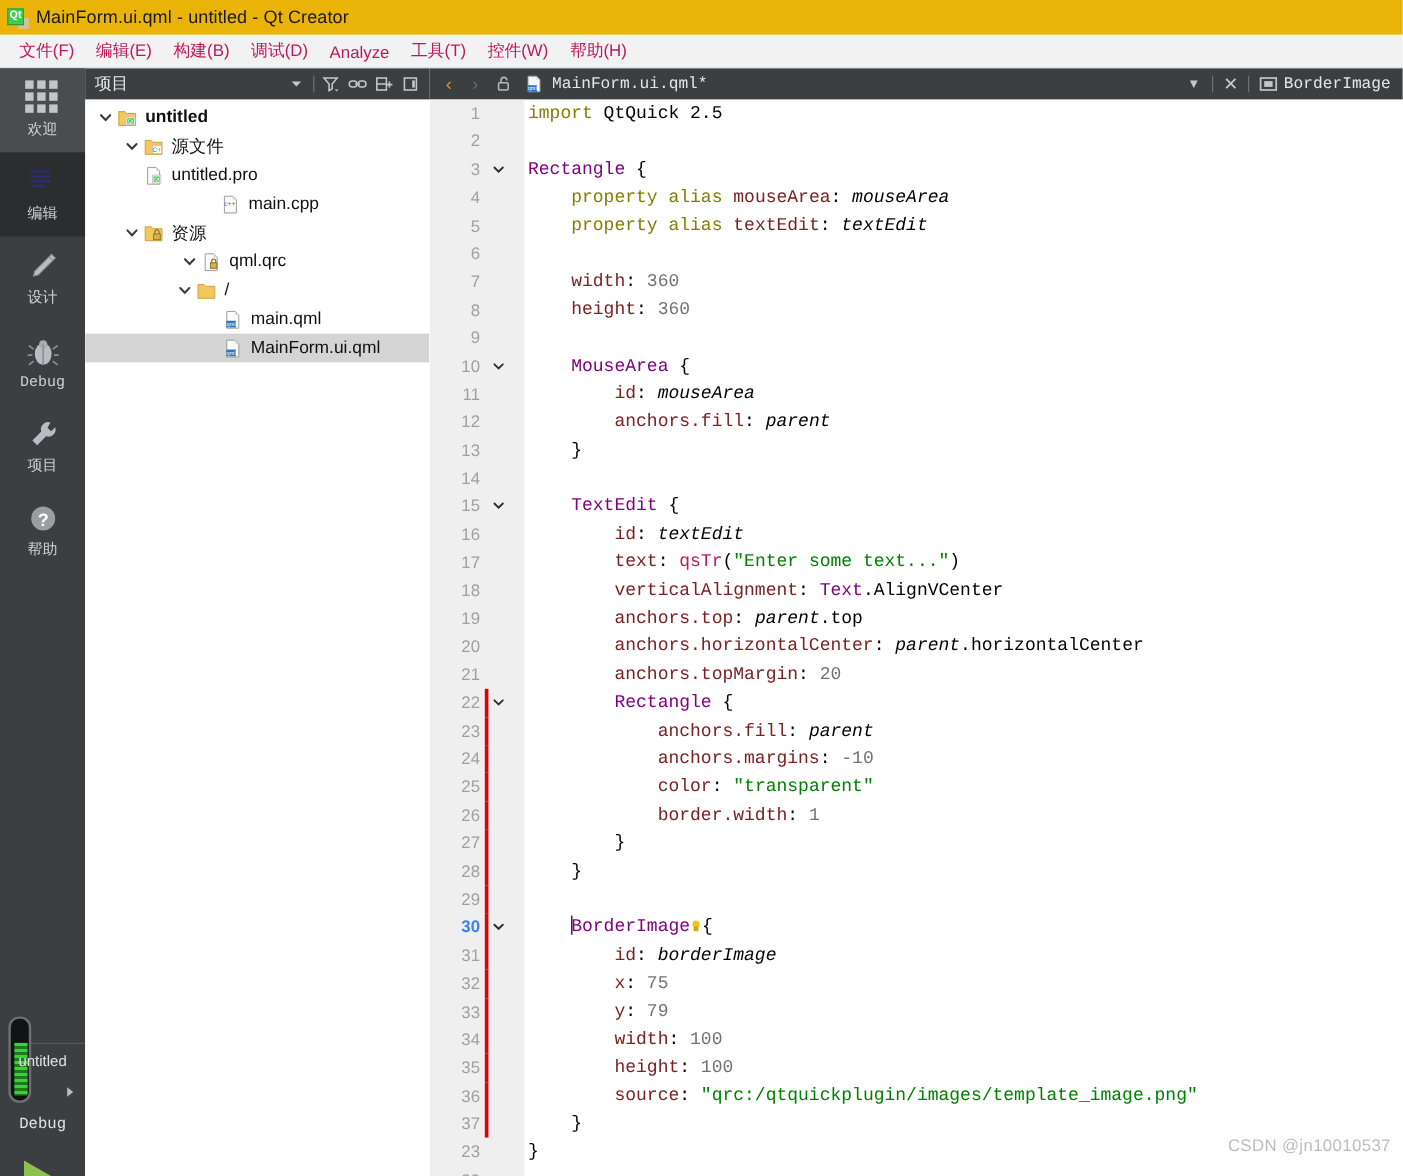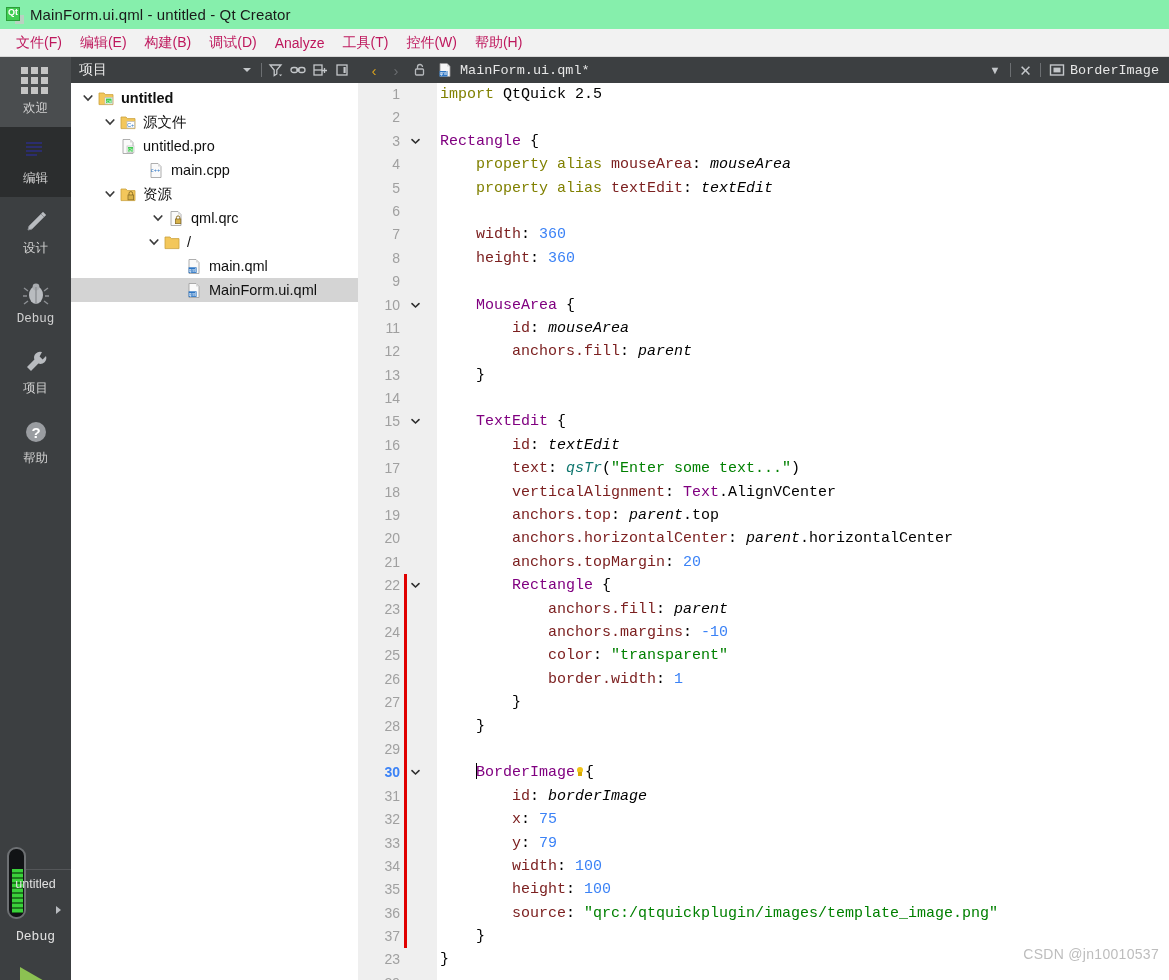--- a/index.html
+++ b/index.html
@@ -25,7 +25,7 @@
   
   .titlebar {
     position:absolute; left:0; top:0; width:1169px; height:29px;
-    background:#86efac; display:flex; align-items:center; padding-left:6px;
+    background:#eab308; display:flex; align-items:center; padding-left:6px;
   }
   .titlebar .tlogo {
     width:17px; height:17px; margin-right:7px; position:relative; flex:0 0 auto;

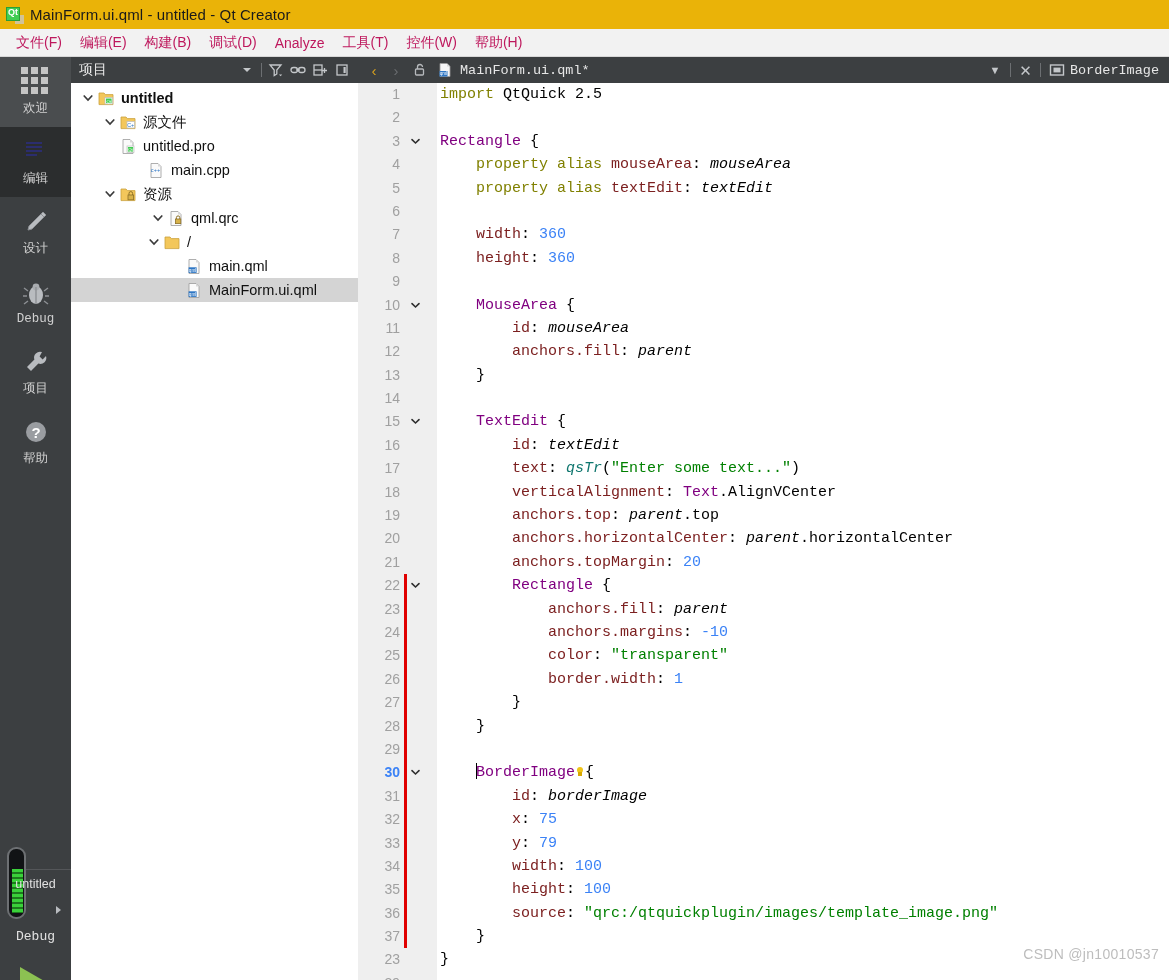--- a/index.html
+++ b/index.html
@@ -367,7 +367,7 @@
           </svg></span>
         <span class="tlabel">untitled.pro</span>
       </div>
-      <div class="trow" style="padding-left: 60px;">
+      <div class="trow" style="padding-left: 76px; margin-left: 20px;">
         <span class="chev"></span>
         <span class="ficon"><svg width="16" height="17" viewBox="0 0 16 17">
             <path d="M3 1.5 h7 l3 3 v11 h-10 z" fill="#fafafa" stroke="#9a9a9a" stroke-width=".8"></path>

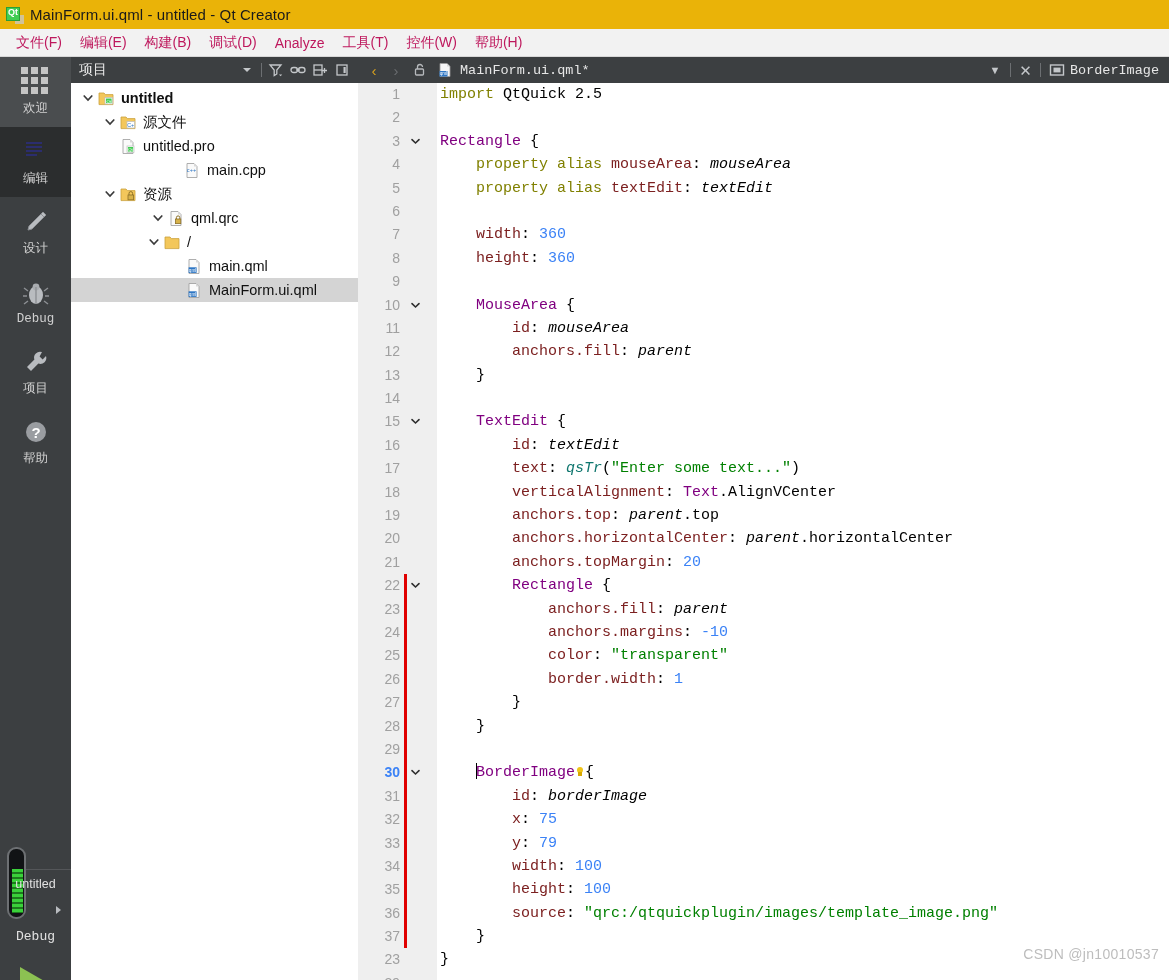--- a/index.html
+++ b/index.html
@@ -164,7 +164,7 @@
   .t-id   { color:#000000; font-style:italic; }  
   .t-str  { color:#008000; }       
   .t-fn   { color:#0f766e; font-style:italic; }  
-  .t-num  { color:#3b82f6; }
+  .t-num  { color:#737373; }
   .t-pln  { color:#000000; }
 
   .caret {

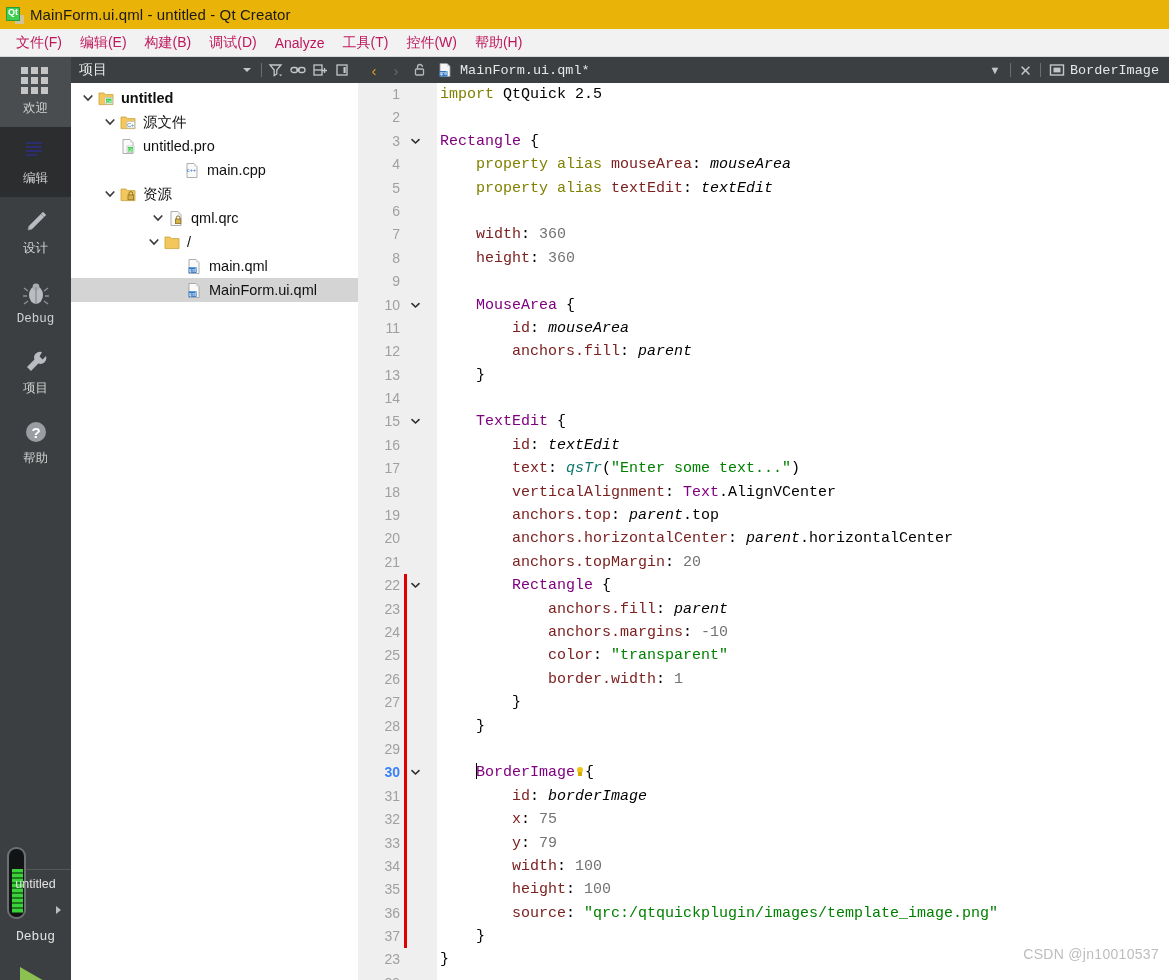--- a/index.html
+++ b/index.html
@@ -163,7 +163,7 @@
   .t-prop { color:#7c2020; }       
   .t-id   { color:#000000; font-style:italic; }  
   .t-str  { color:#008000; }       
-  .t-fn   { color:#0f766e; font-style:italic; }  
+  .t-fn   { color:#be185d; }  
   .t-num  { color:#737373; }
   .t-pln  { color:#000000; }
 

